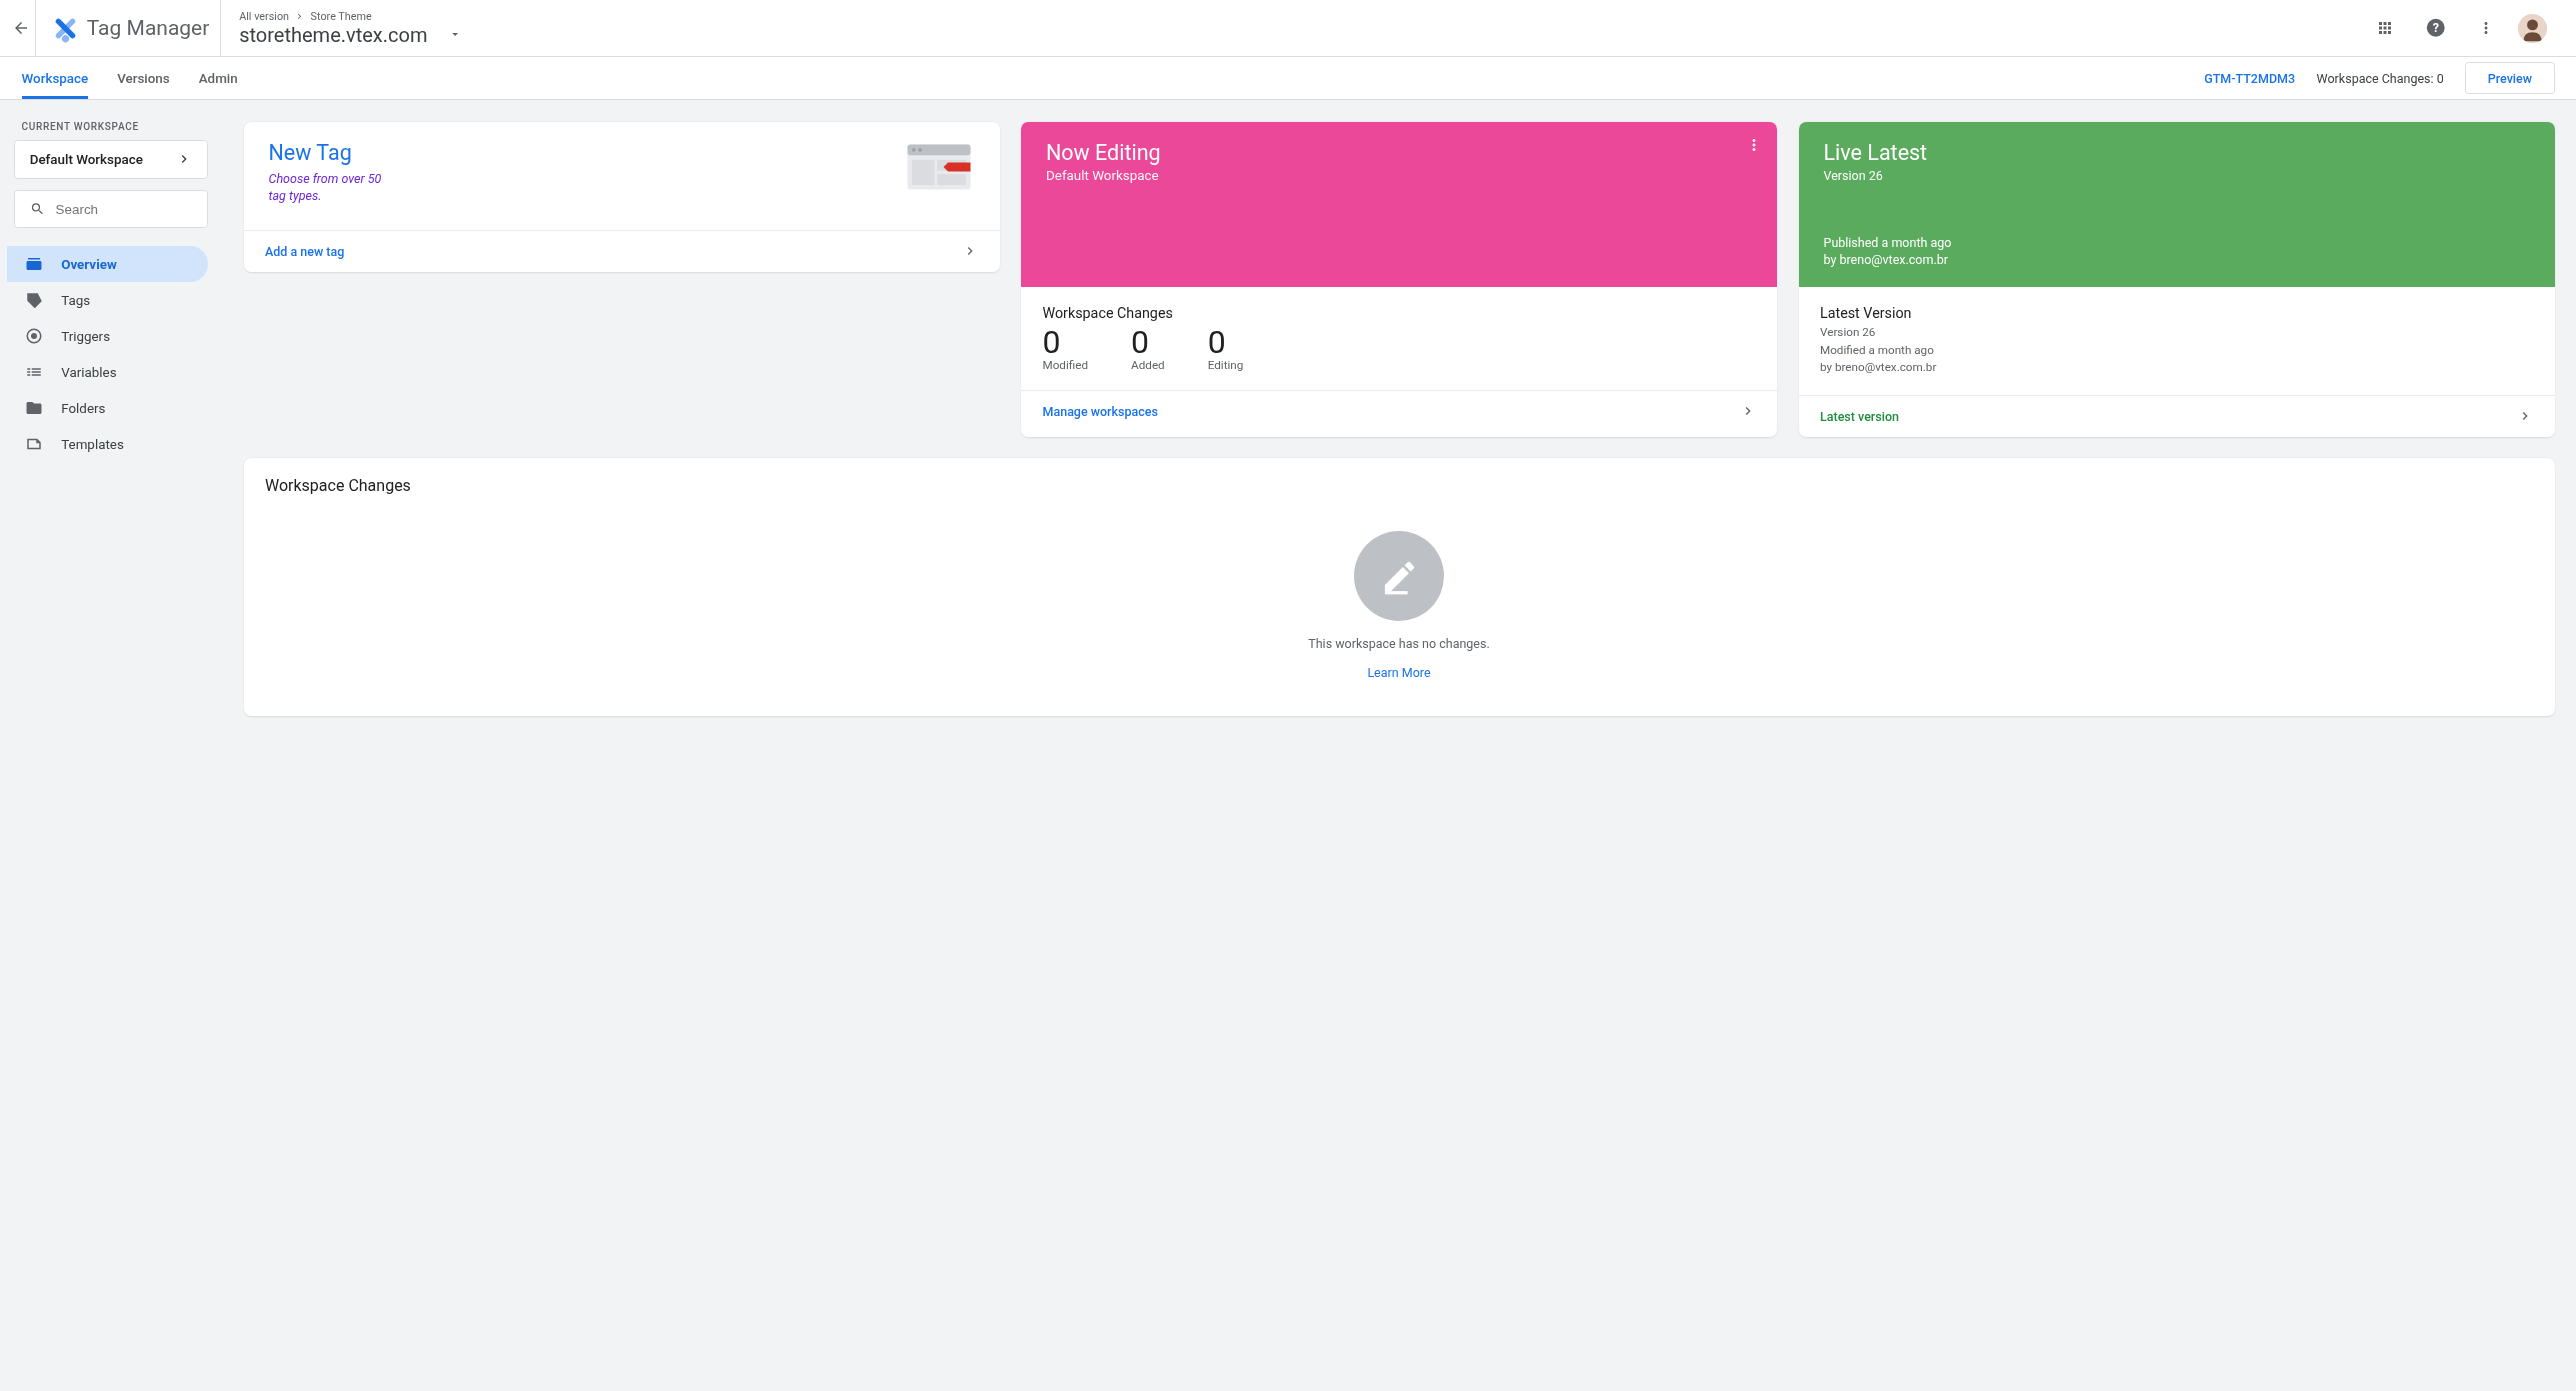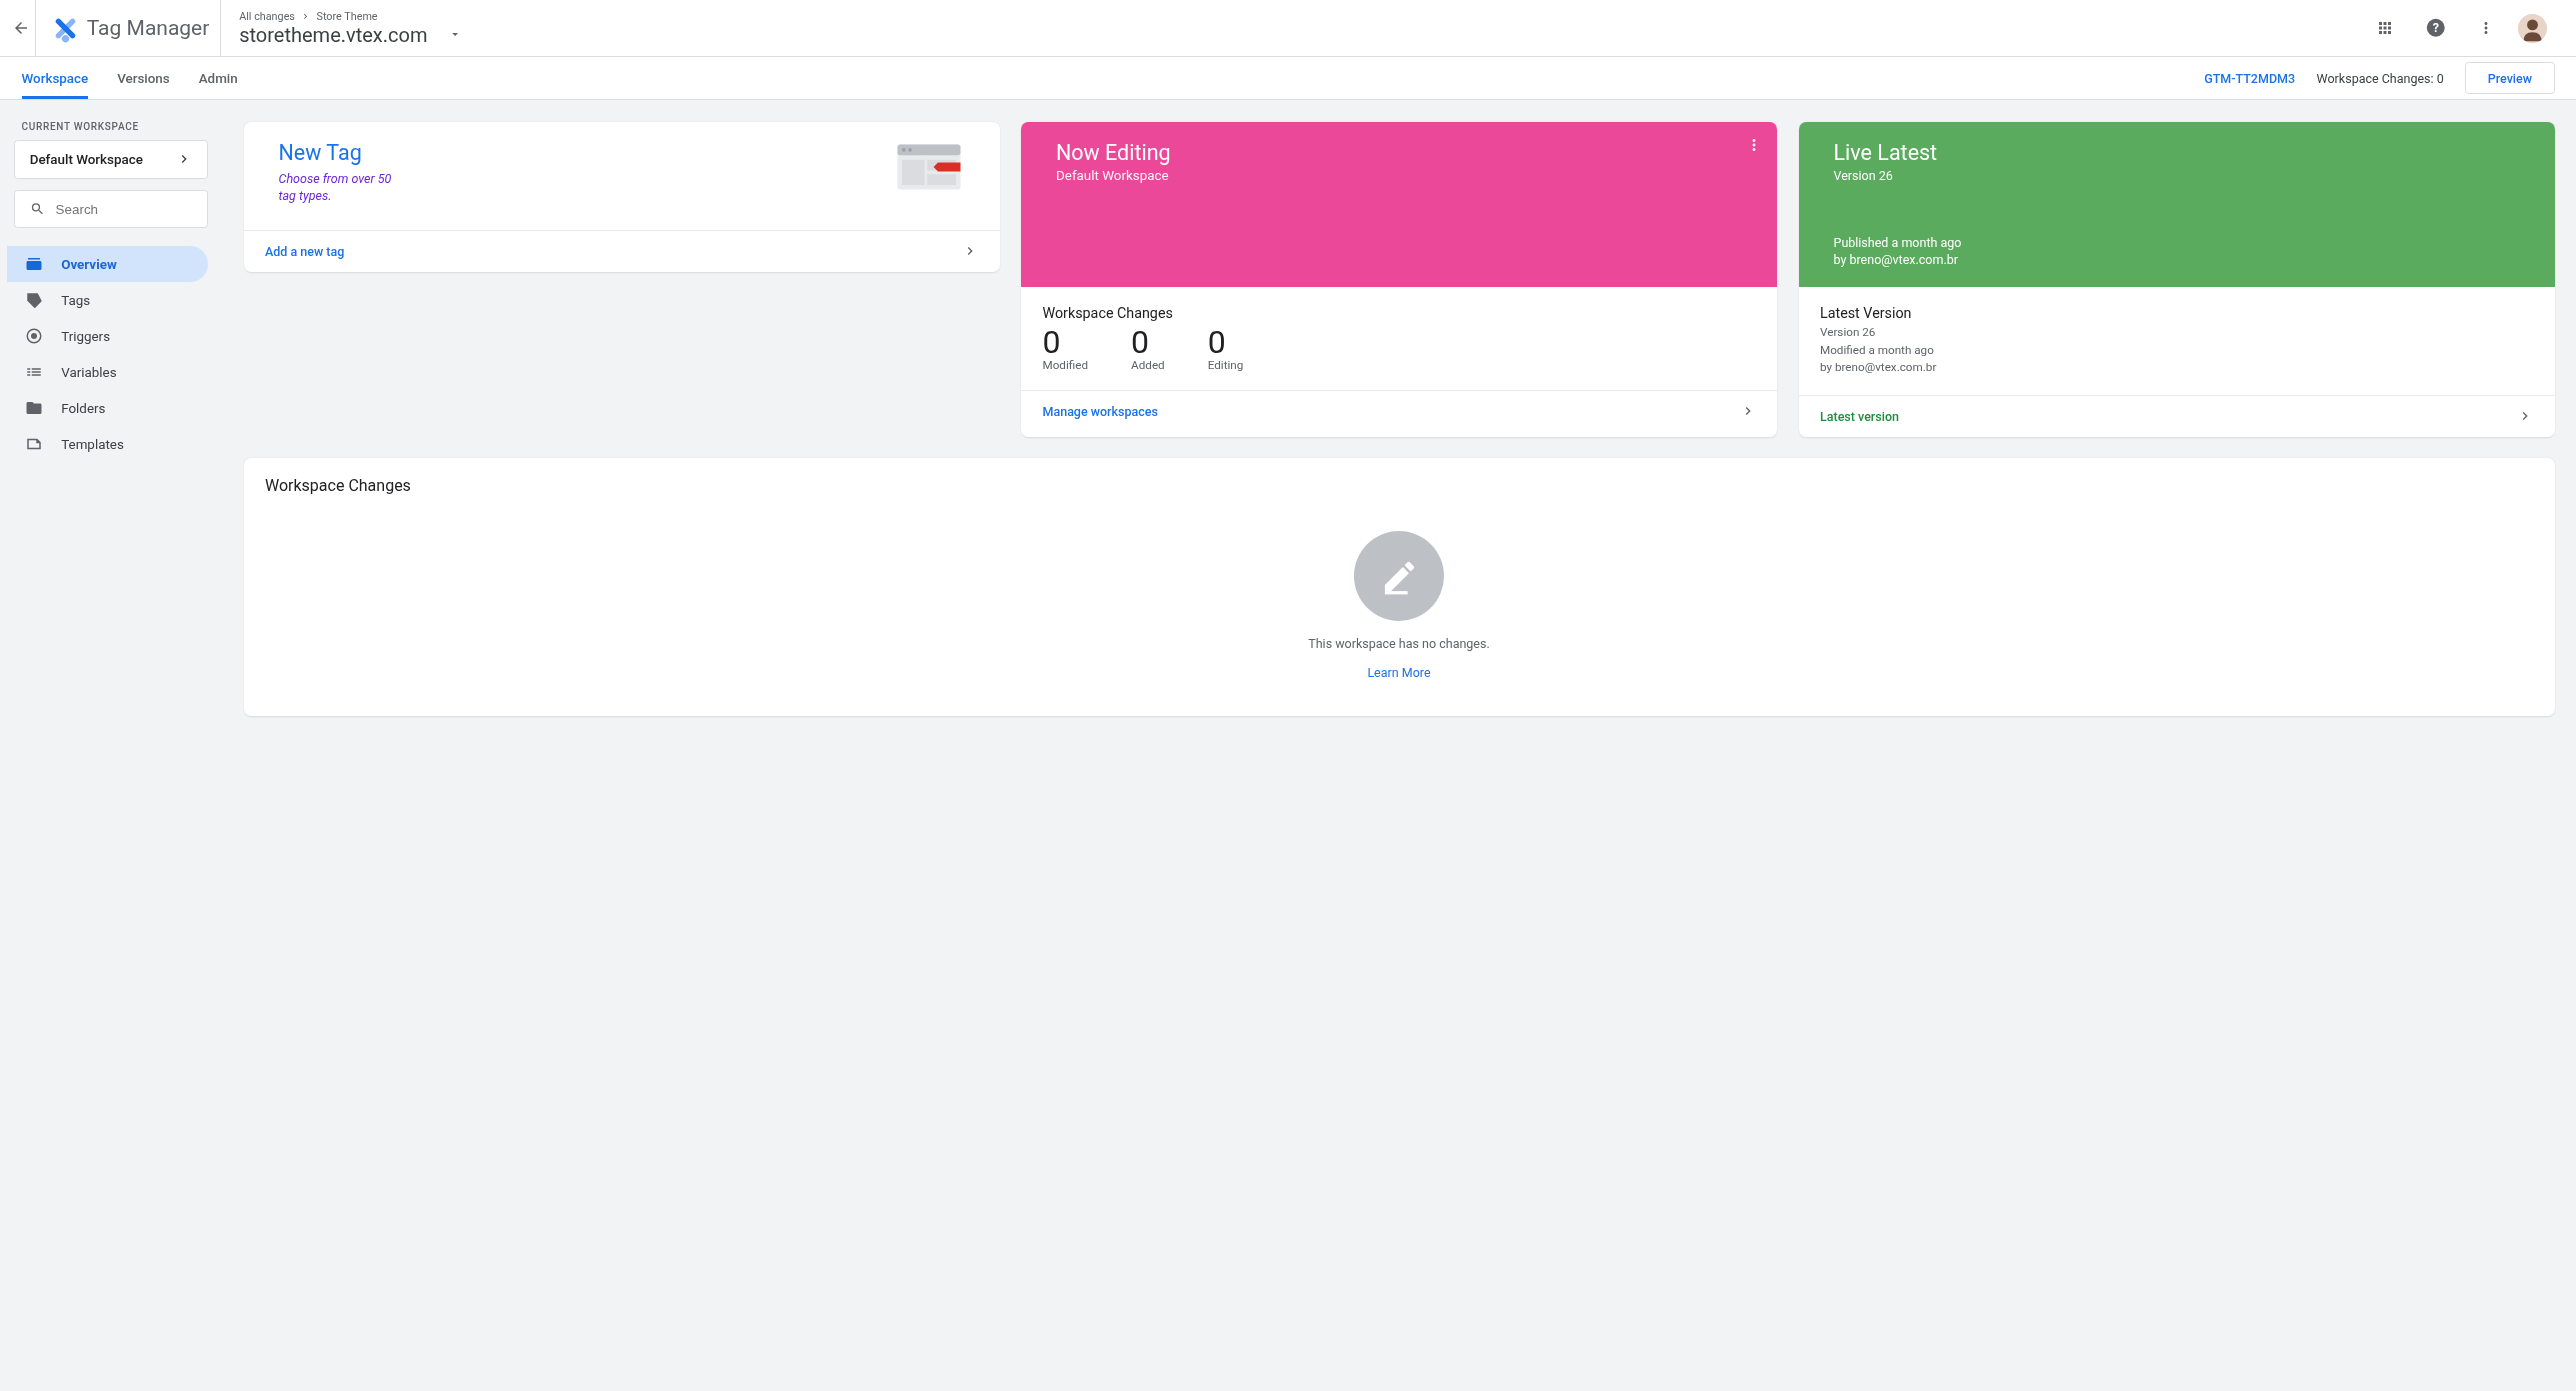--- a/index.html
+++ b/index.html
@@ -90,7 +90,7 @@
   </div>
   <div class="breadcrumb-area">
     <div class="breadcrumb">
-      <span>All changes</span>
+      <span>All version</span>
       <svg width="10.8" height="10.8" viewBox="0 0 24 24">
           <path fill="#5f6368" d="M8.59 16.59L13.17 12 8.59 7.41 10 6l6 6-6 6z"></path>
         </svg>

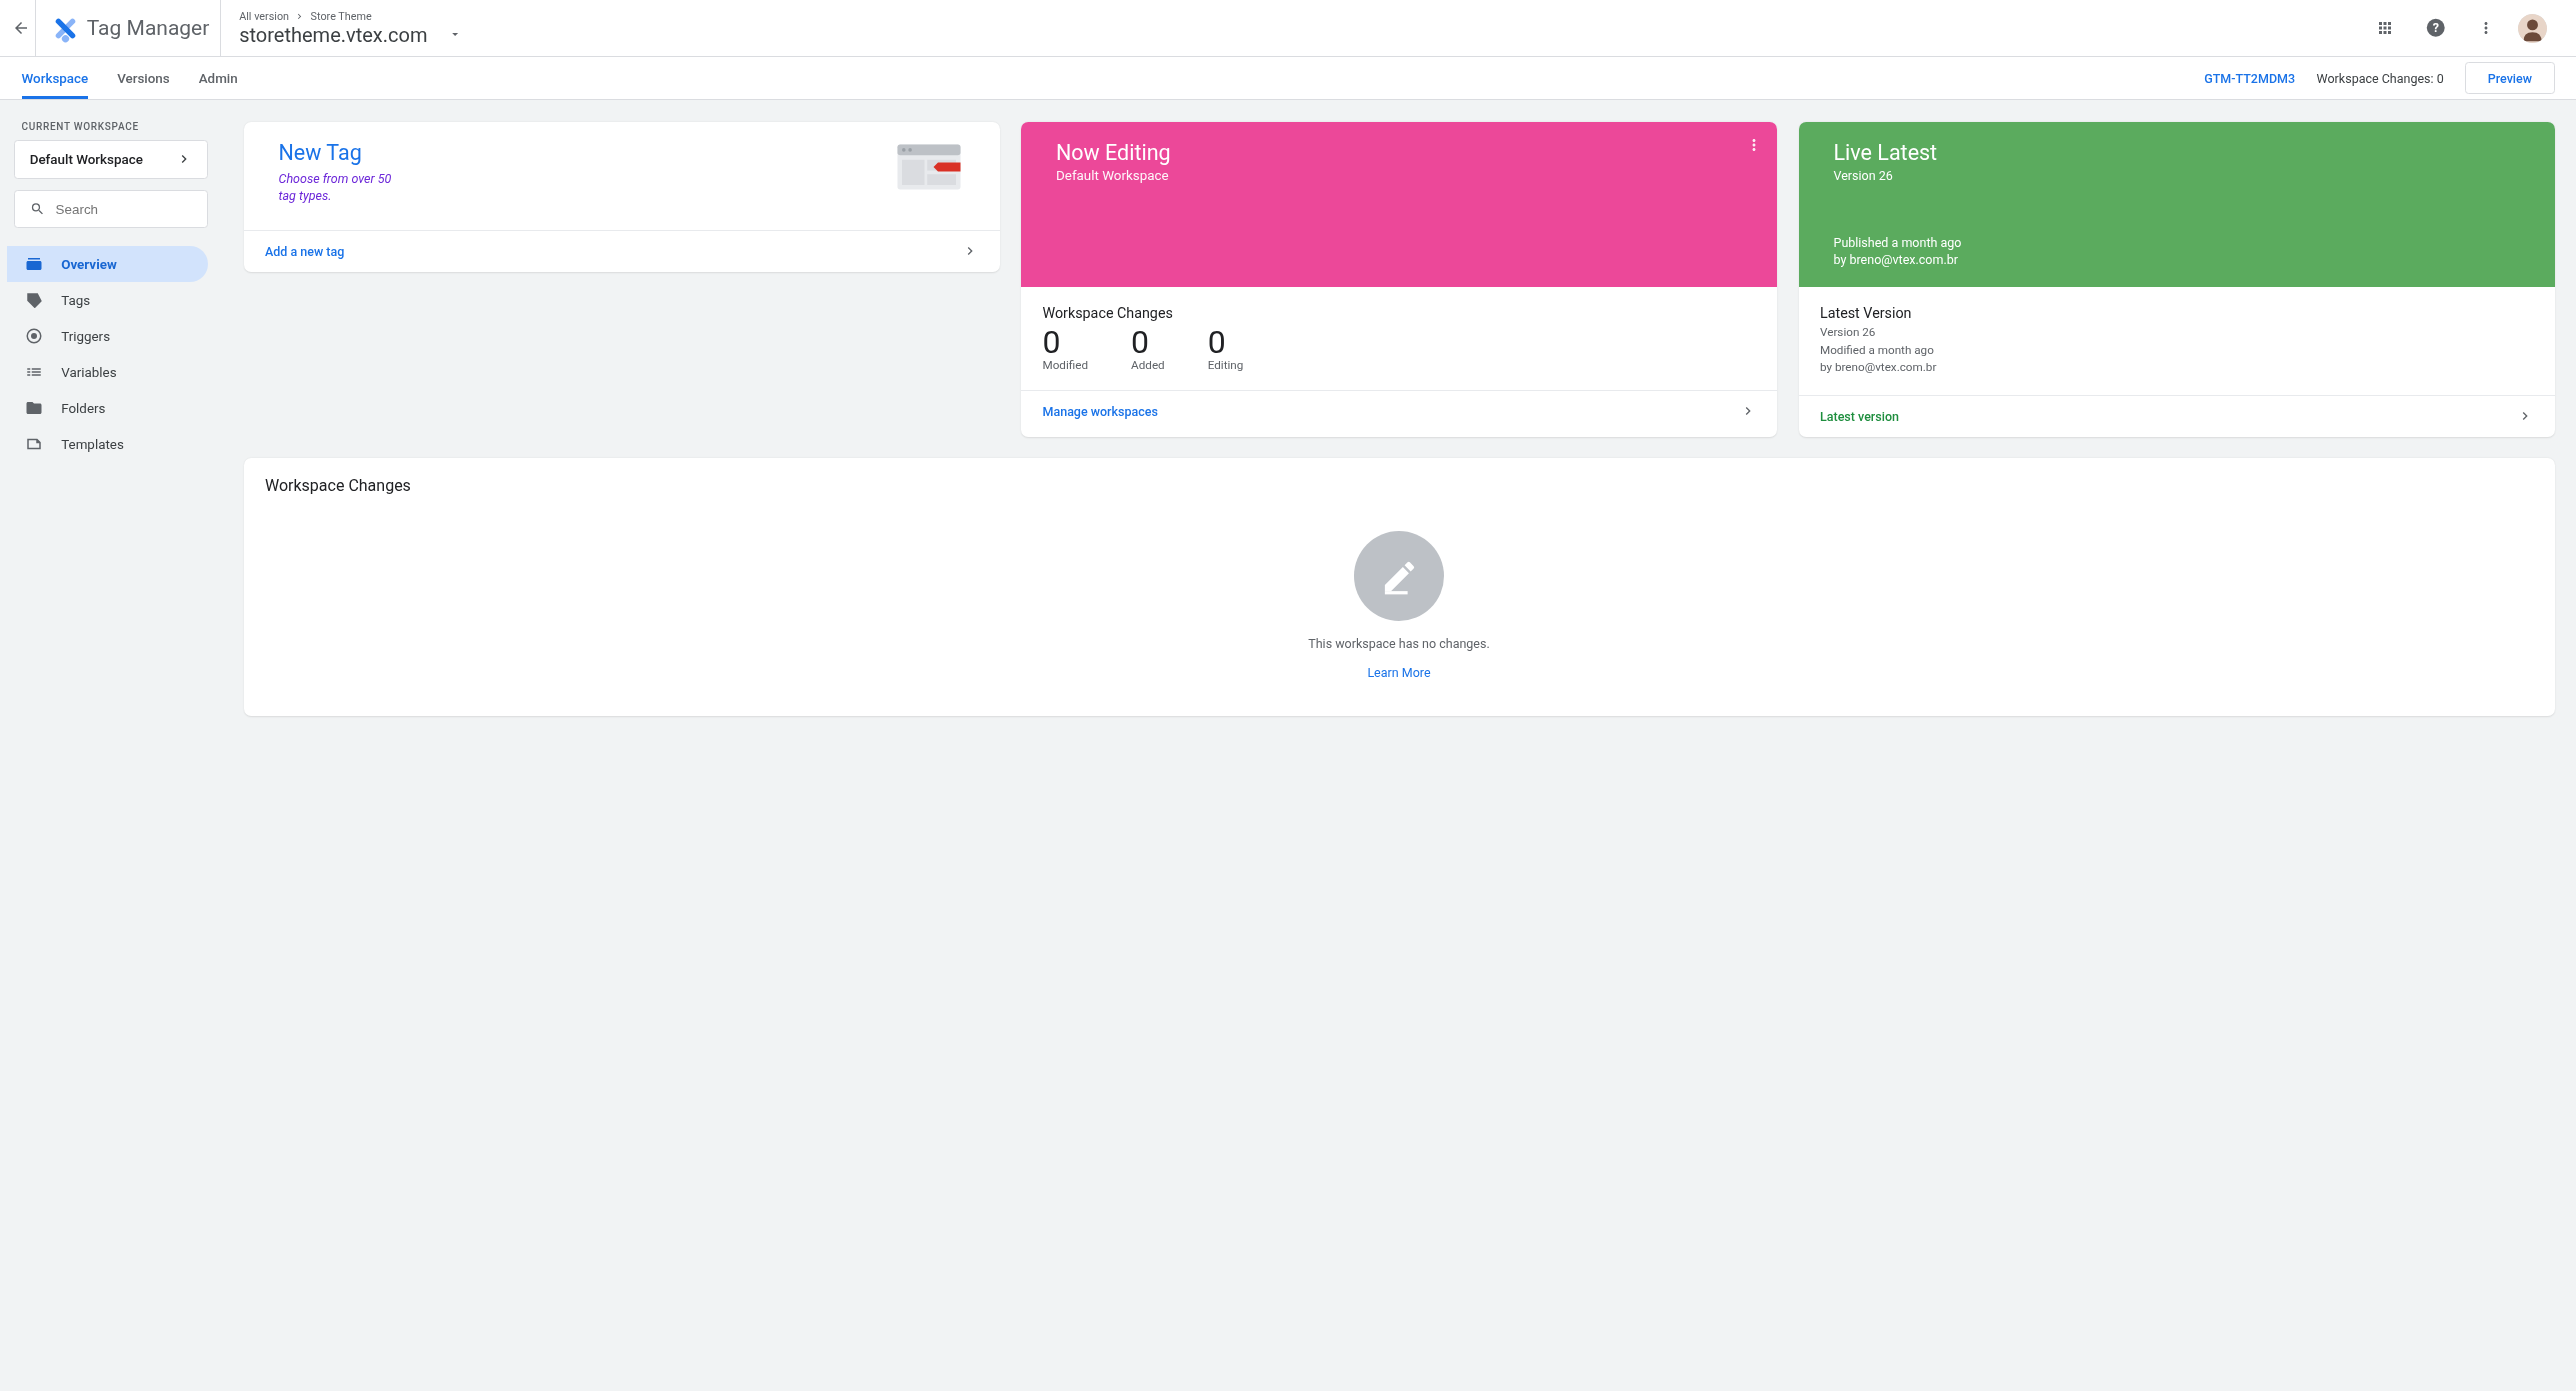--- a/index.html
+++ b/index.html
@@ -37,7 +37,7 @@
 .content { flex:1; padding: 21.5px; display:flex; flex-direction:column; gap:21.5px;}
 .cards-row { display:grid; grid-template-columns: repeat(3, 1fr); gap:21.5px;}
 .card { background:#fff; border-radius:7.2px; overflow:hidden; box-shadow: 0 0.9px 1.8px rgba(0,0,0,0.1);}
-.card-body { padding: 18px 35px; min-height: 108px; position:relative;}
+.card-body { padding: 18px 25px; min-height: 108px; position:relative;}
 .card-title-blue { font-size:21.5px; color:#1a73e8; font-weight:400; margin-bottom:5.4px;}
 .card-sub { font-size:12.5px; color:#6d28d9; line-height:1.4;font-style:italic;}
 .card-footer { border-top:0.9px solid #e8eaed; padding: 12.5px 21.5px; display:flex; align-items:center; justify-content:space-between; cursor:pointer;}

